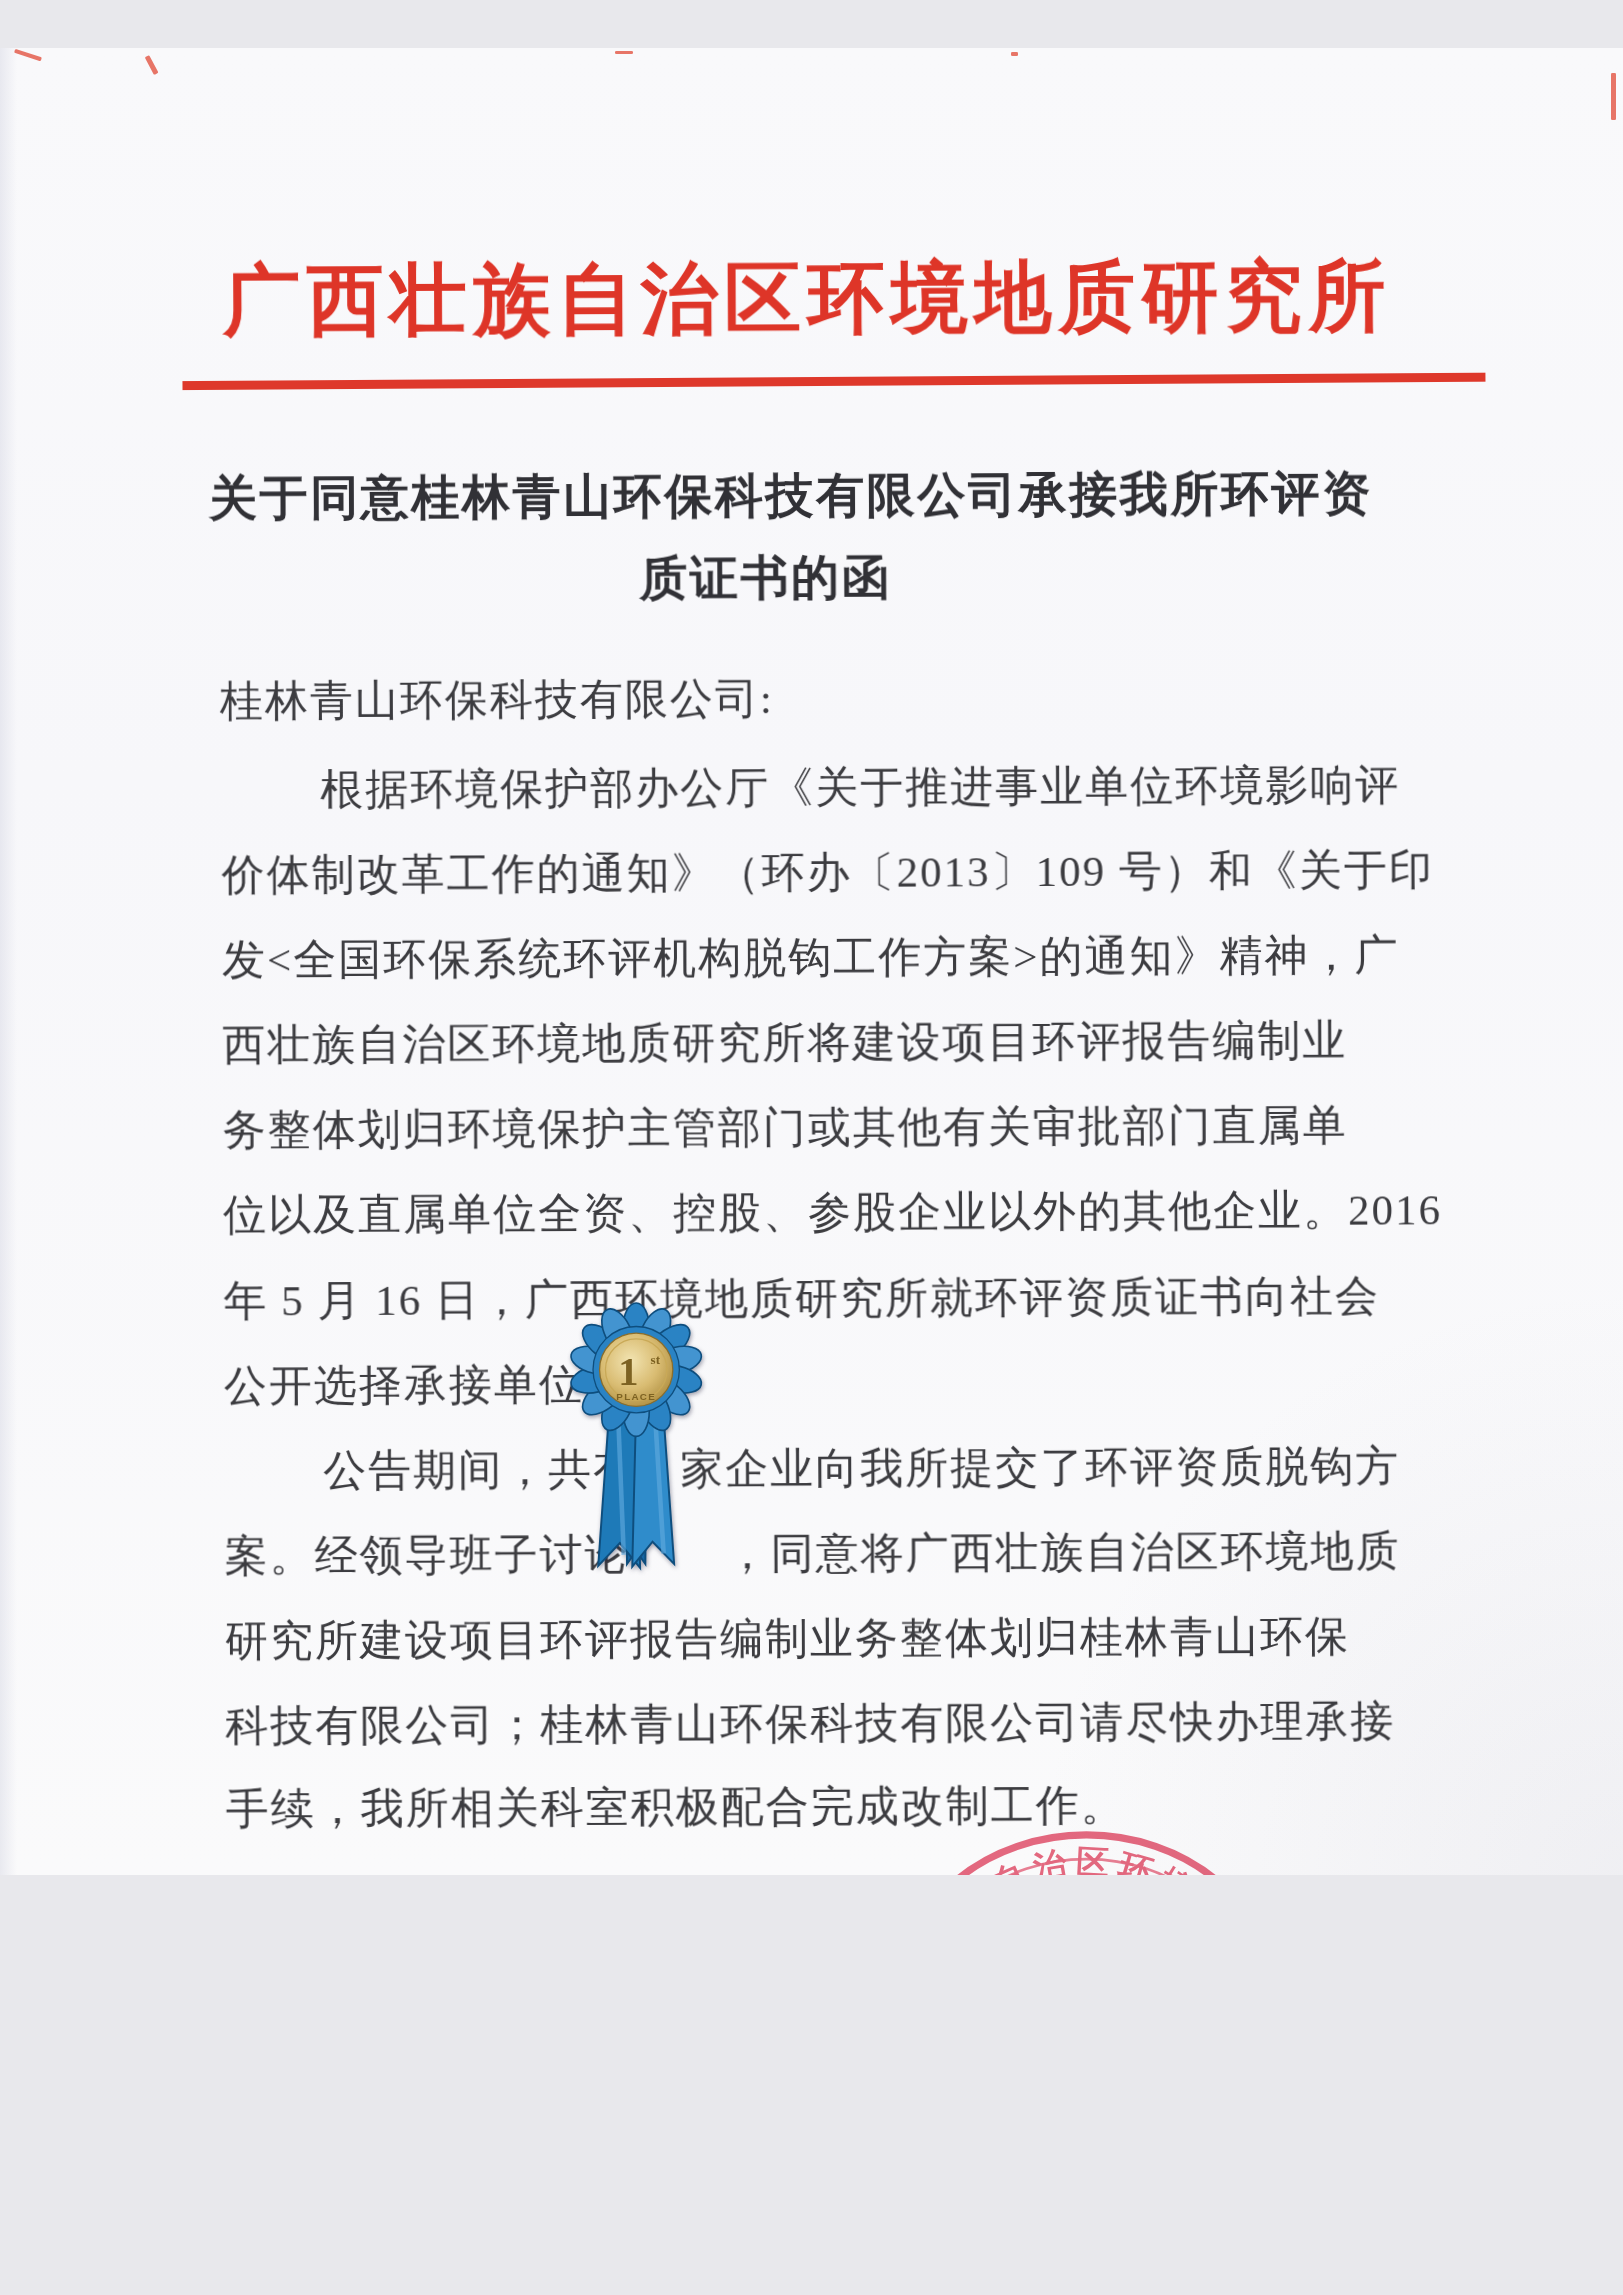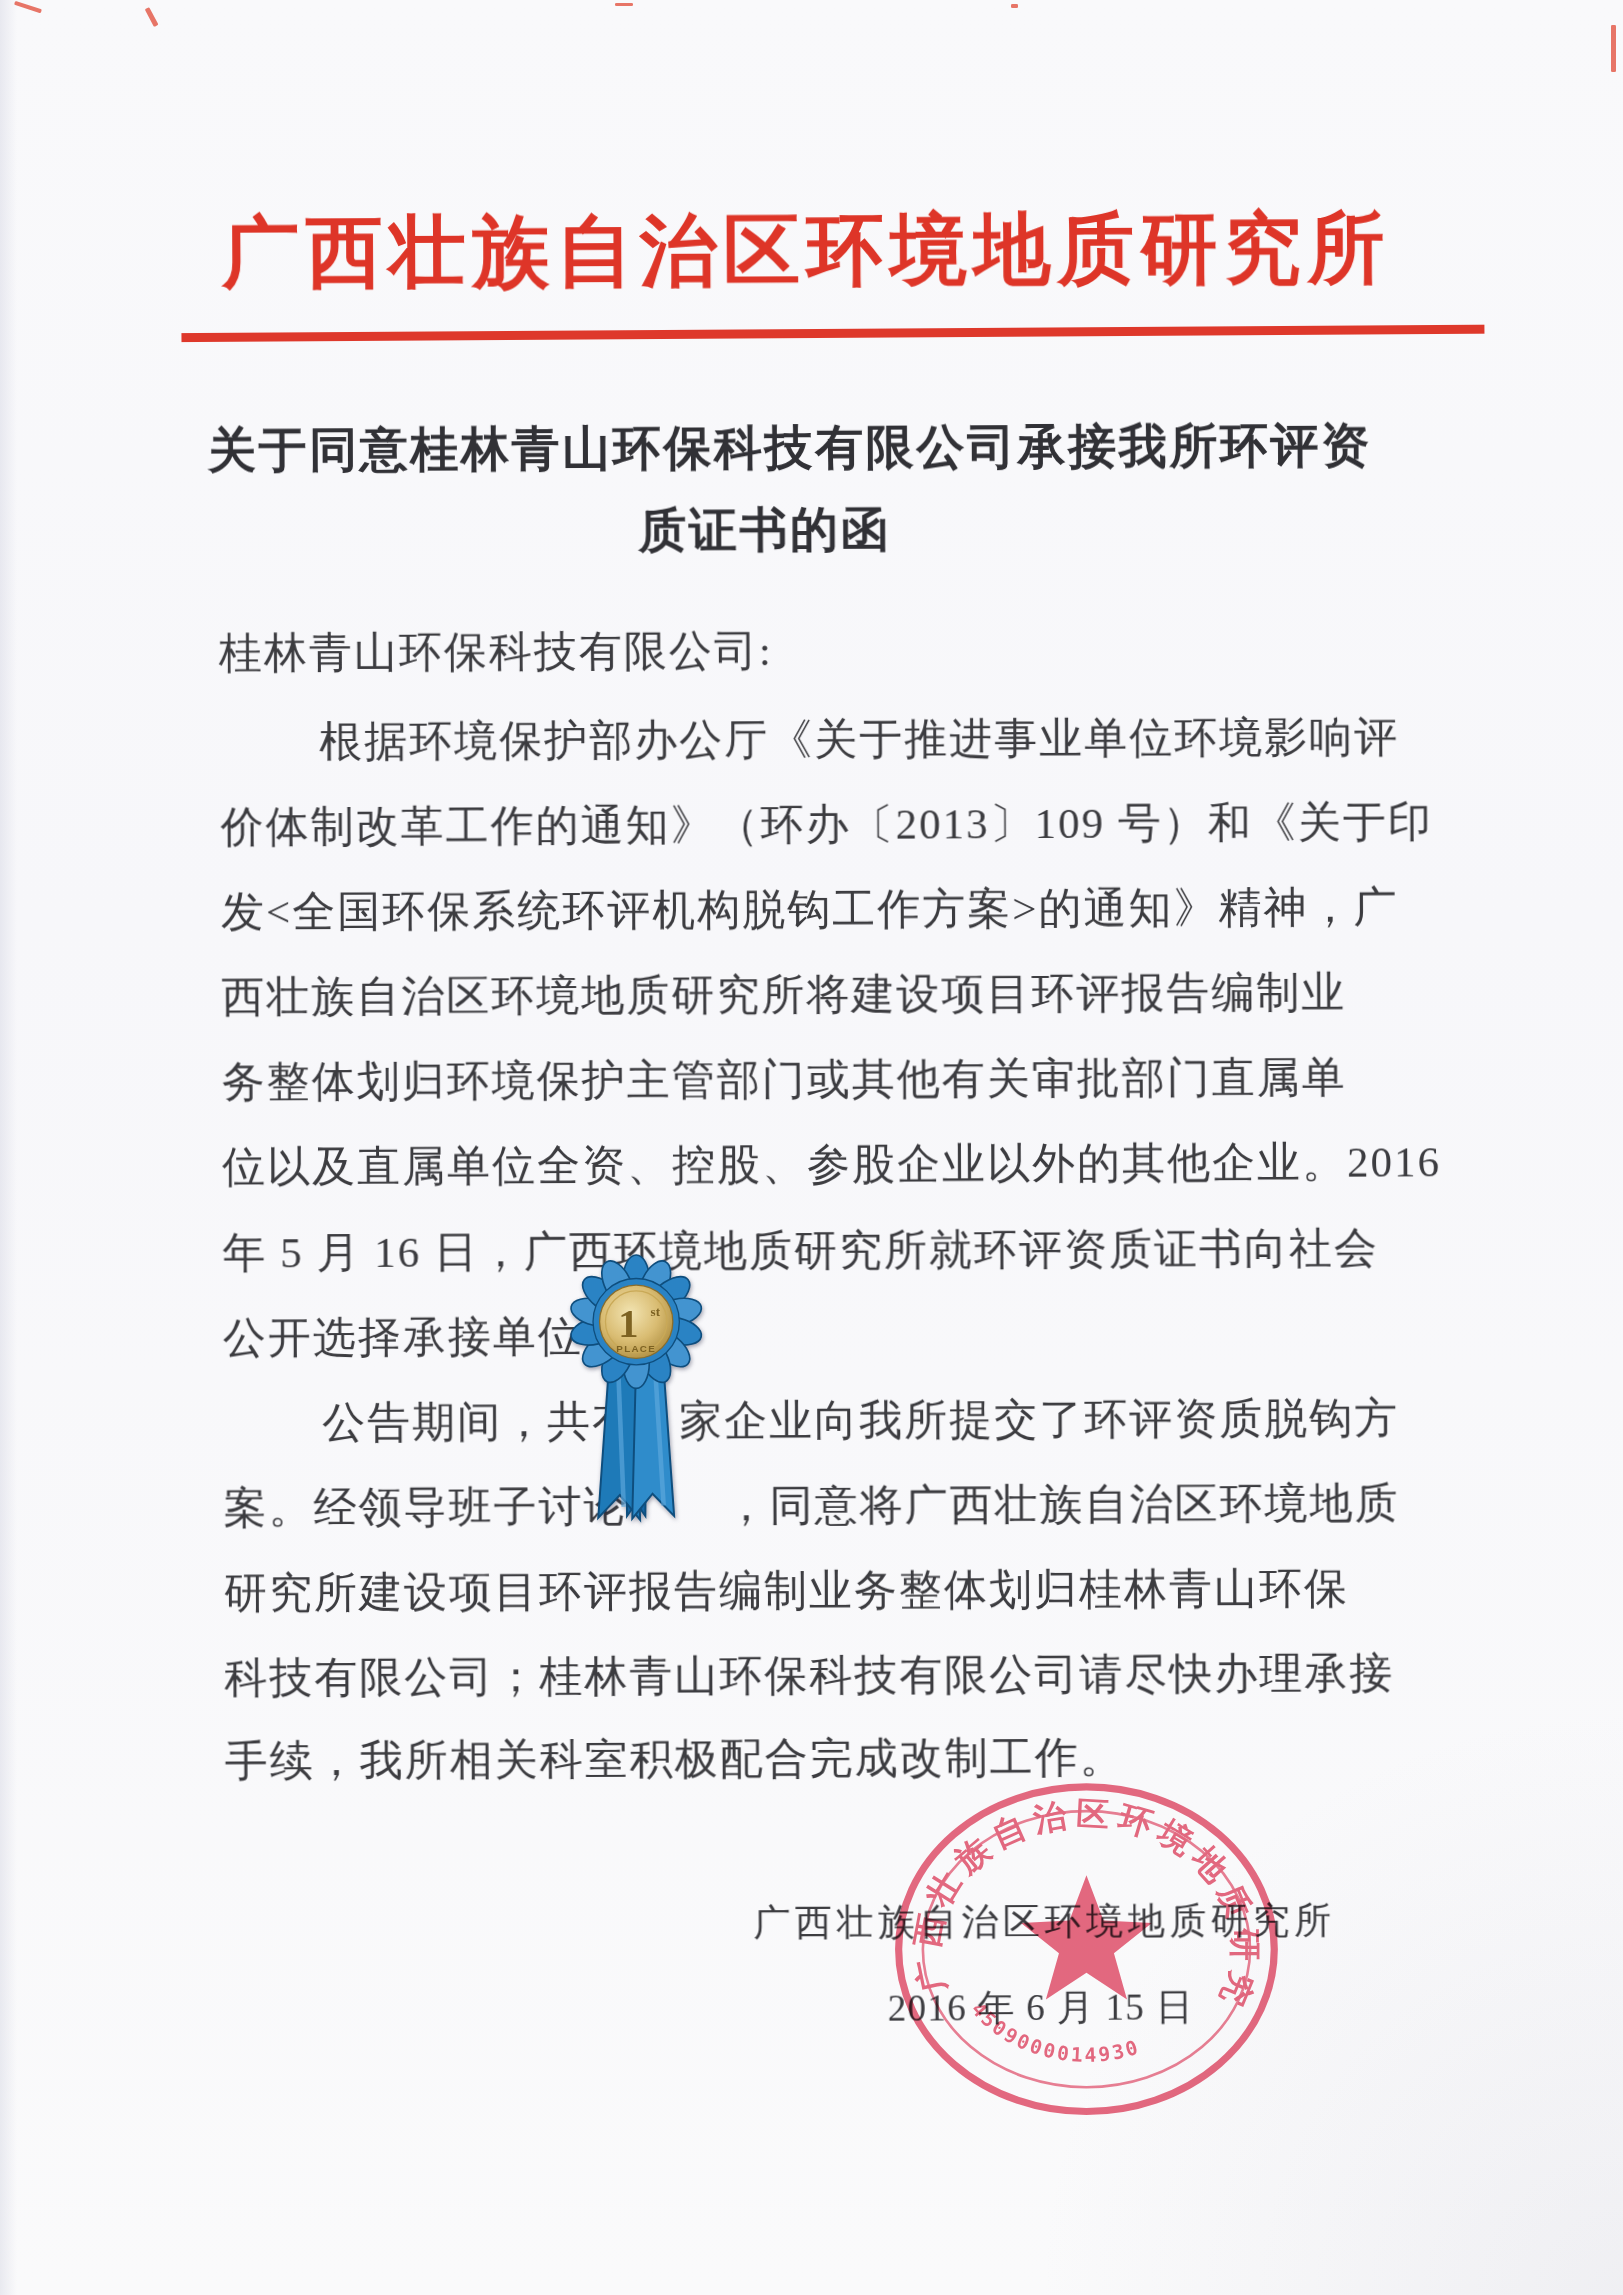--- a/index.html
+++ b/index.html
@@ -5,10 +5,11 @@
   html,body{margin:0;padding:0;background:#e8e8ec;}
   #page{
     position:relative;
-    width:1623px;height:2295px;
+    width:1623px;height:1827px;
     background:linear-gradient(180deg,#f9f9fb 0%,#f7f7fa 40%,#fafafb 100%);
     overflow:hidden;
     font-family:"Liberation Serif","DejaVu Serif",serif;
+    margin-top:48px;
   }
   
   .edge-band{position:absolute;left:0;top:0;width:17px;height:100%;

